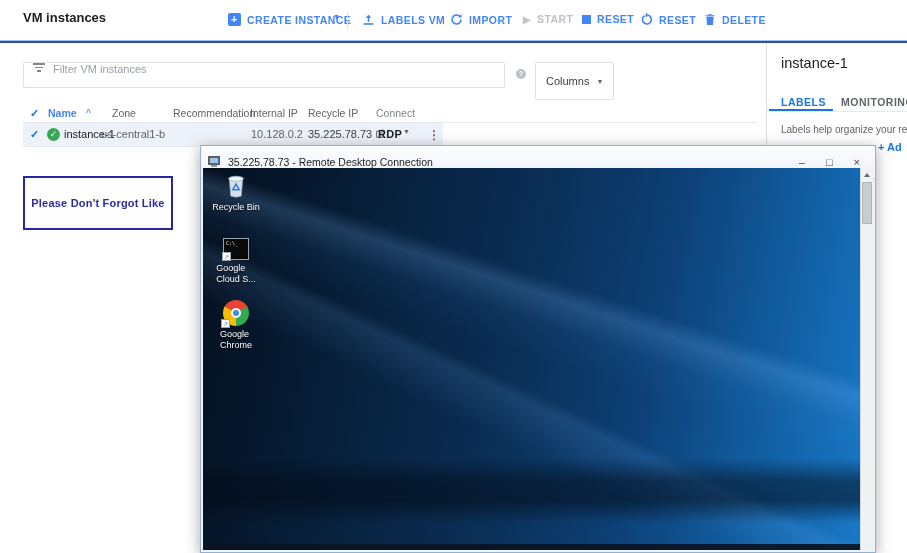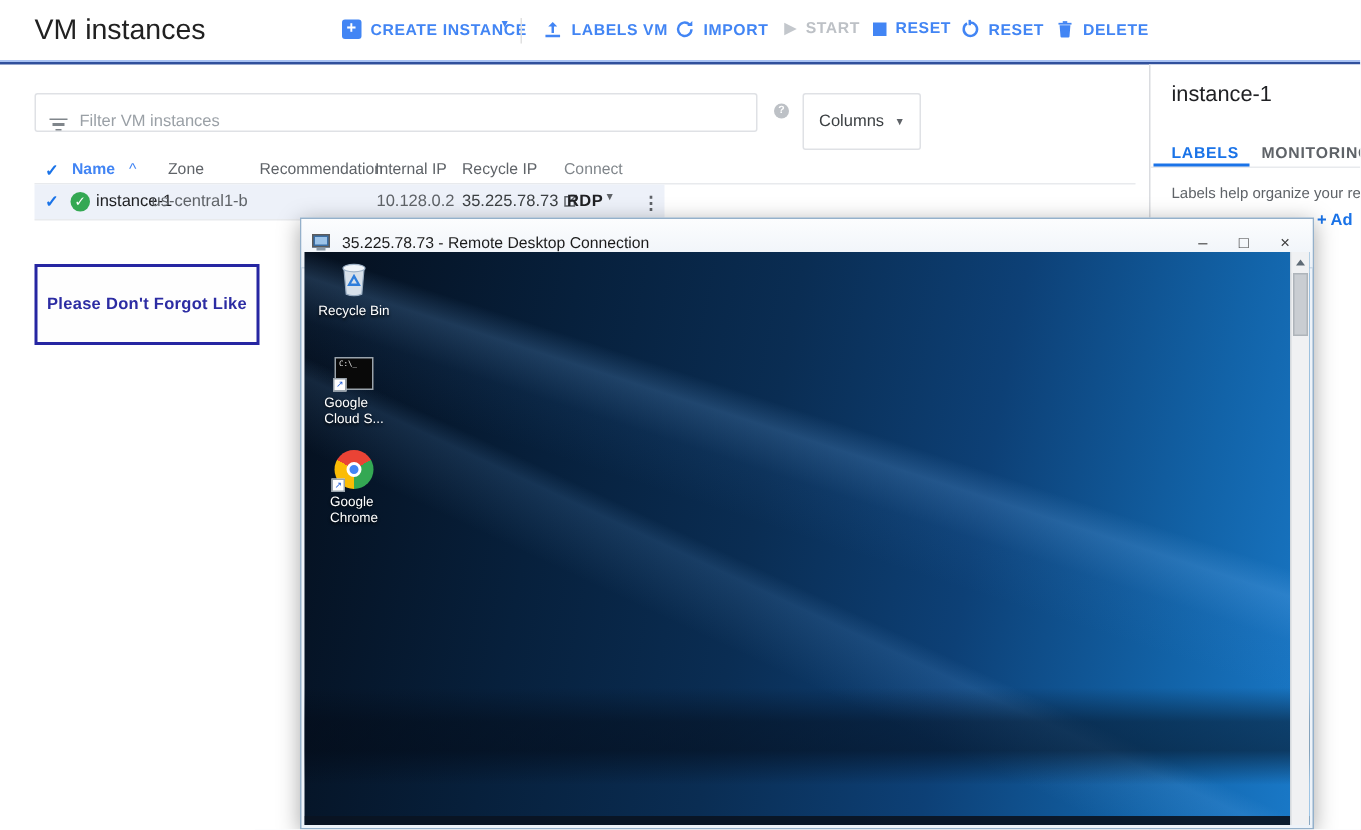--- a/index.html
+++ b/index.html
@@ -11,7 +11,7 @@
   }
 
   
-  .page-title { position:absolute; left:23px; top:10px; font-size:19px; color:#212121; font-weight:400; }
+  .page-title { position:absolute; left:23px; top:10px; font-size:13px; color:#212121; font-weight:700; }
   .tbtn { position:absolute; top:13px; display:flex; align-items:center; gap:6px;
           background:none; border:none; font-family:inherit; font-size:10.5px; font-weight:700;
           letter-spacing:.4px; color:#4285f4; cursor:pointer; padding:0; }

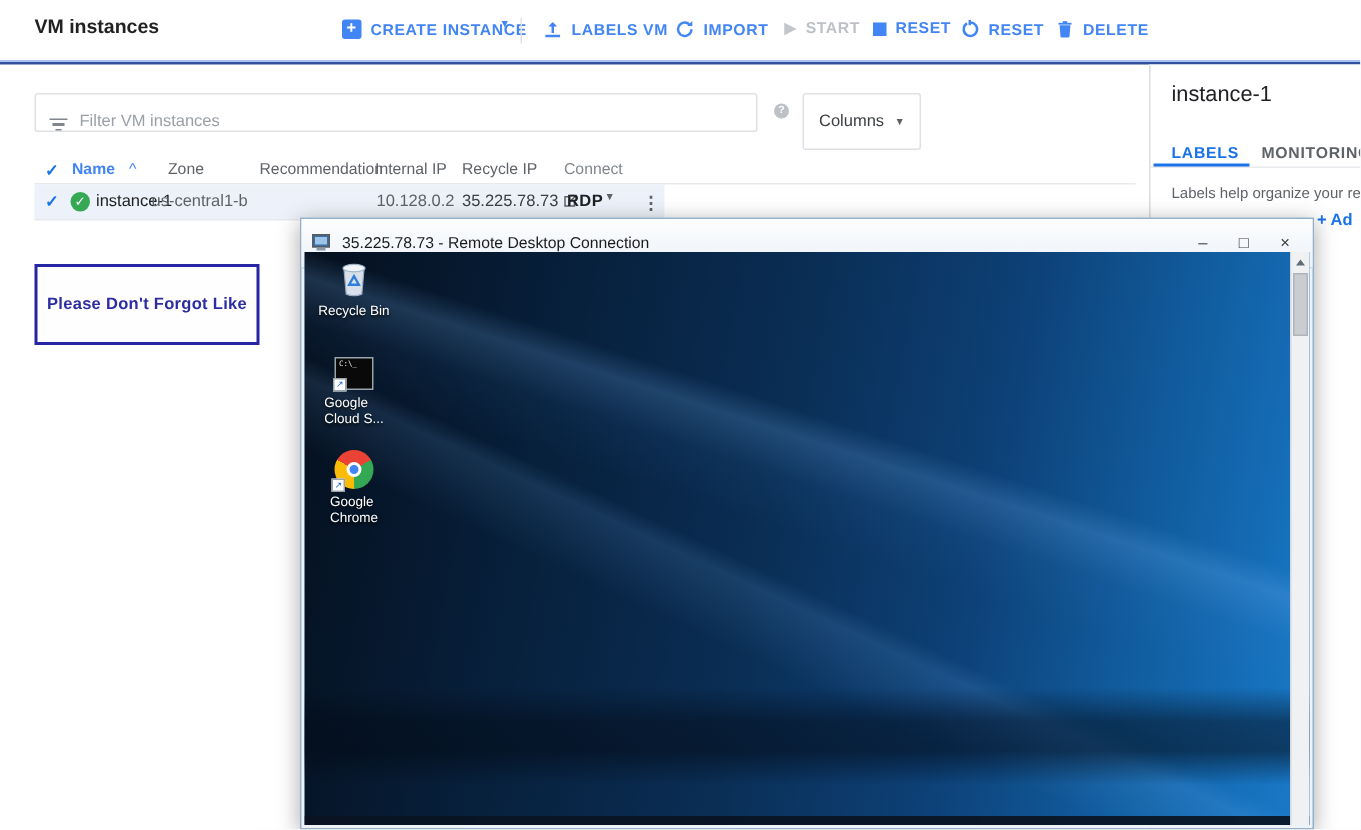--- a/index.html
+++ b/index.html
@@ -30,7 +30,7 @@
   
   .filter-box { position:absolute; left:23px; top:62px; width:482px; height:26px;
                 border:1px solid #dfe1e5; border-radius:2px; background:#fff;
-                display:flex; align-items:flex-end; padding:0 8px; gap:8px; }
+                display:flex; align-items:flex-start; padding:0 8px; gap:8px; }
   .funnel { display:flex; flex-direction:column; gap:2px; align-items:center; width:13px; }
   .funnel i { display:block; height:1.5px; background:#80868b; }
   .funnel i:nth-child(1){ width:12px; } .funnel i:nth-child(2){ width:8px; } .funnel i:nth-child(3){ width:4px; }

